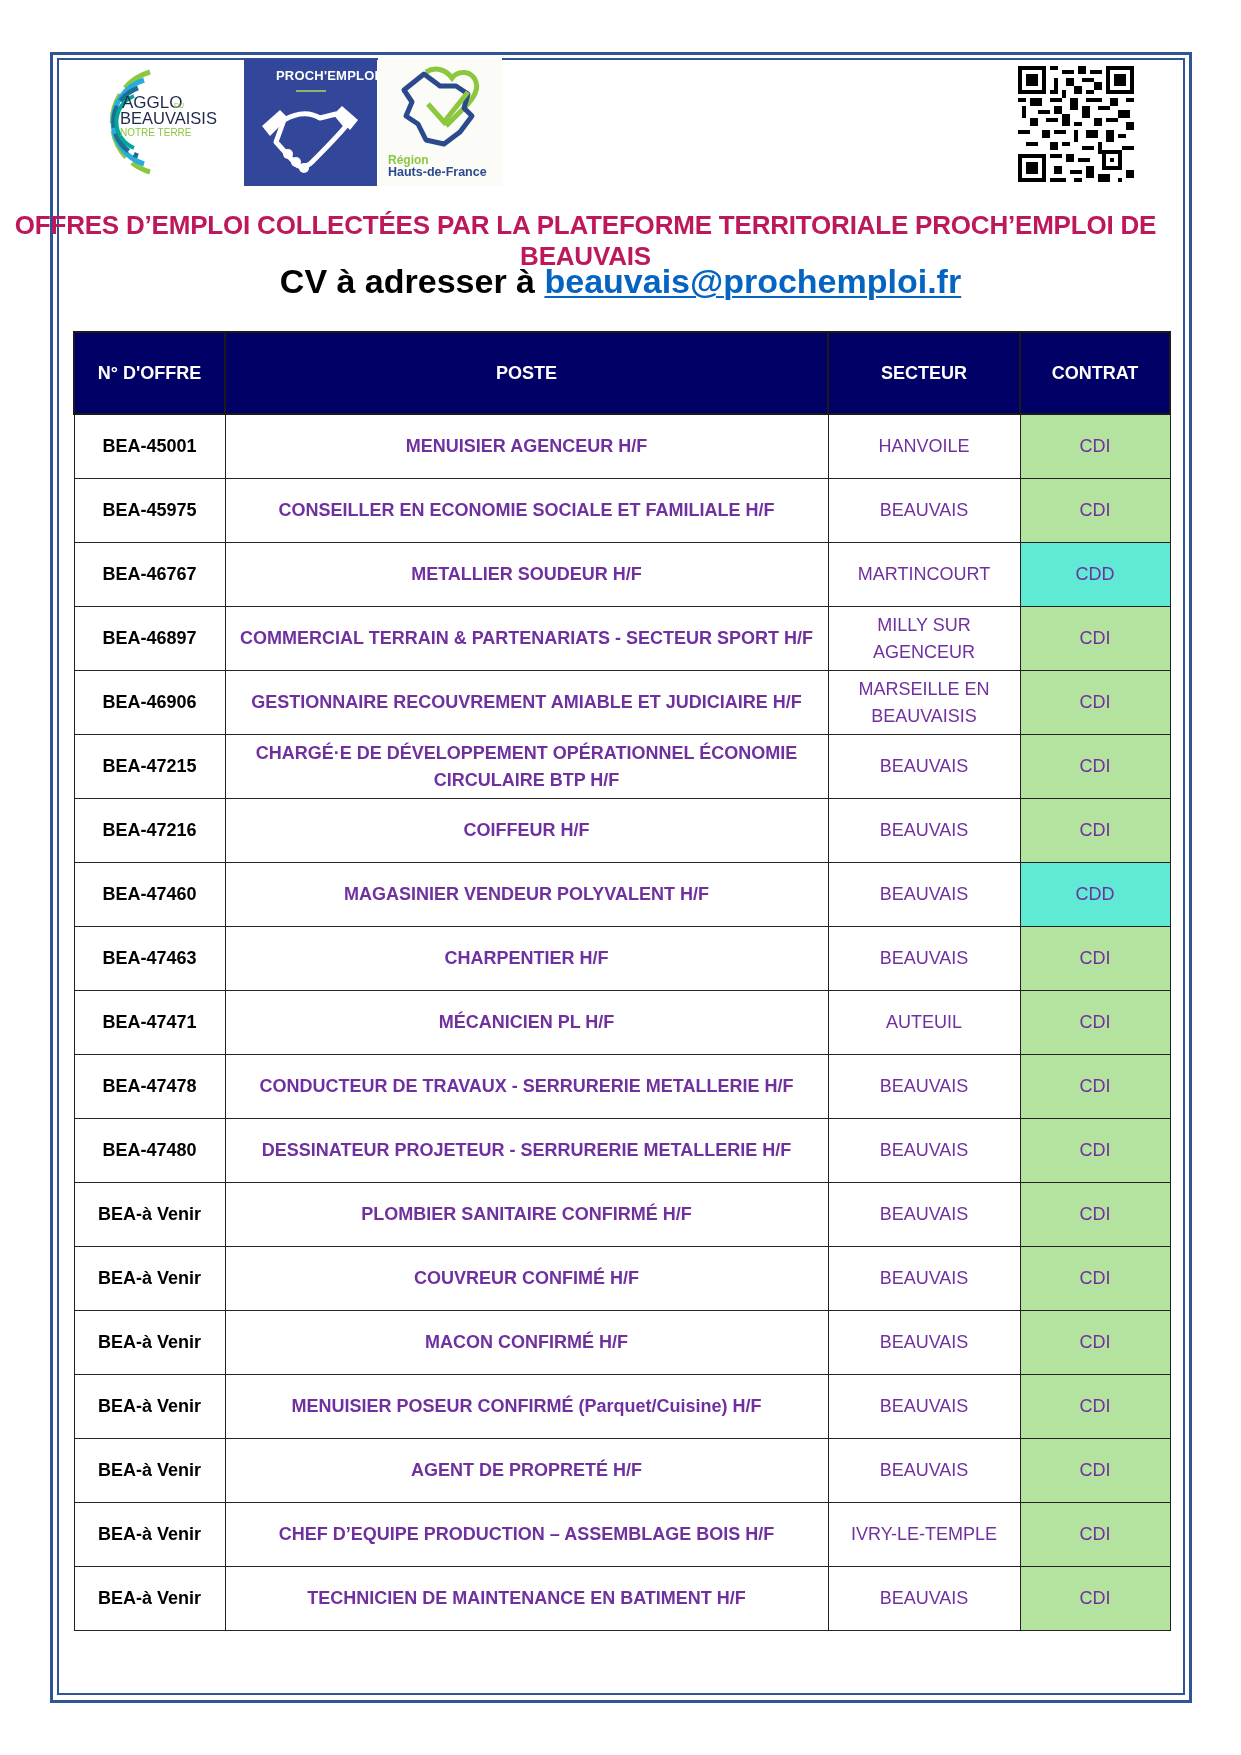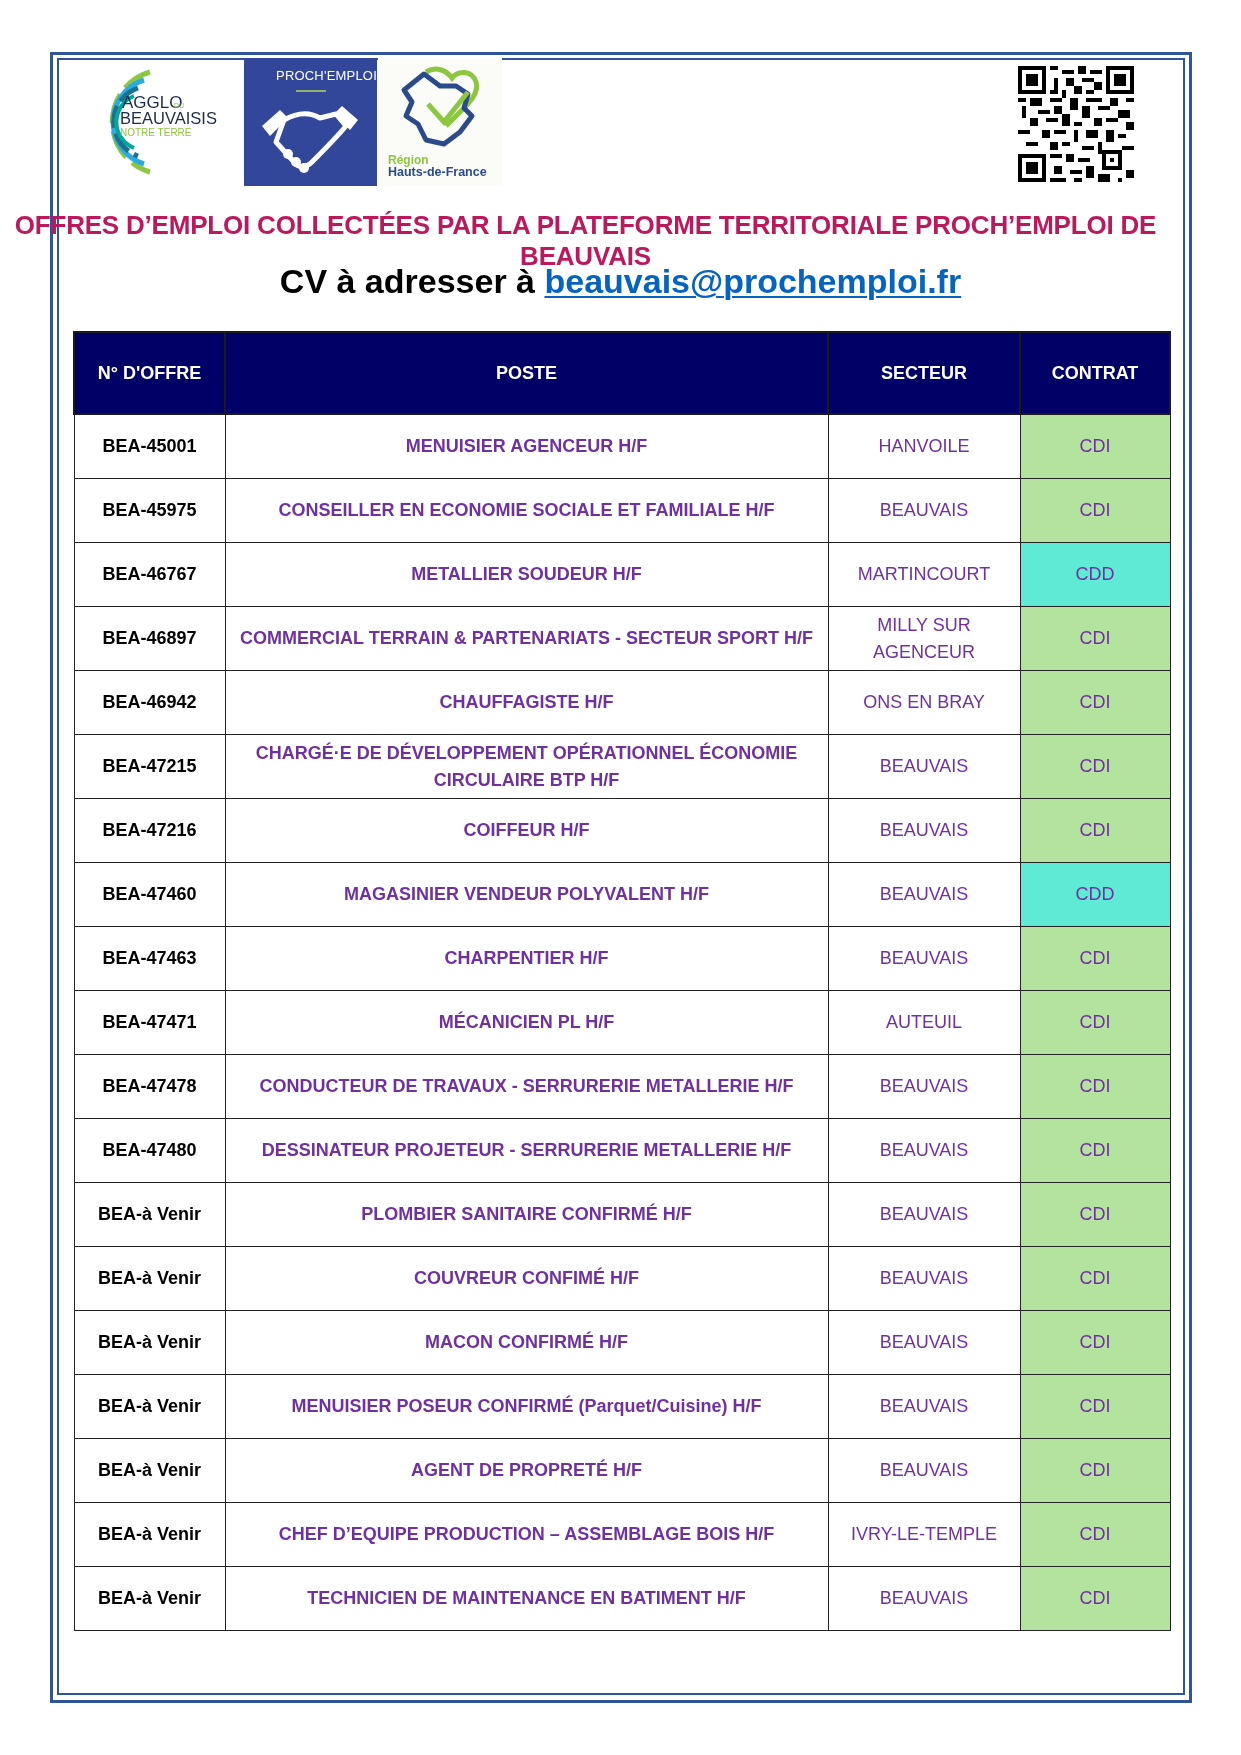--- a/index.html
+++ b/index.html
@@ -16,7 +16,7 @@
   .logo-proch { position: absolute; left: 244px; top: 58px; width: 133px; height: 128px;
                 background: #33479a; color: #fff; }
   .logo-proch .title { position: absolute; left: 0; right: 0; top: 10px; text-align: center;
-                font-weight: normal; font-size: 13px; letter-spacing: 0.2px; padding-left: 32px; }
+                font-weight: bold; font-size: 13px; letter-spacing: 0.2px; padding-left: 32px; }
   .logo-proch .bar { position: absolute; left: 52px; width: 30px; top: 32px; height: 2px; background: #8fb36a; }
   .logo-proch svg { position: absolute; left: 14px; top: 40px; }
   .logo-region { position: absolute; left: 378px; top: 58px; width: 124px; height: 128px; background: #fbfbf8; }

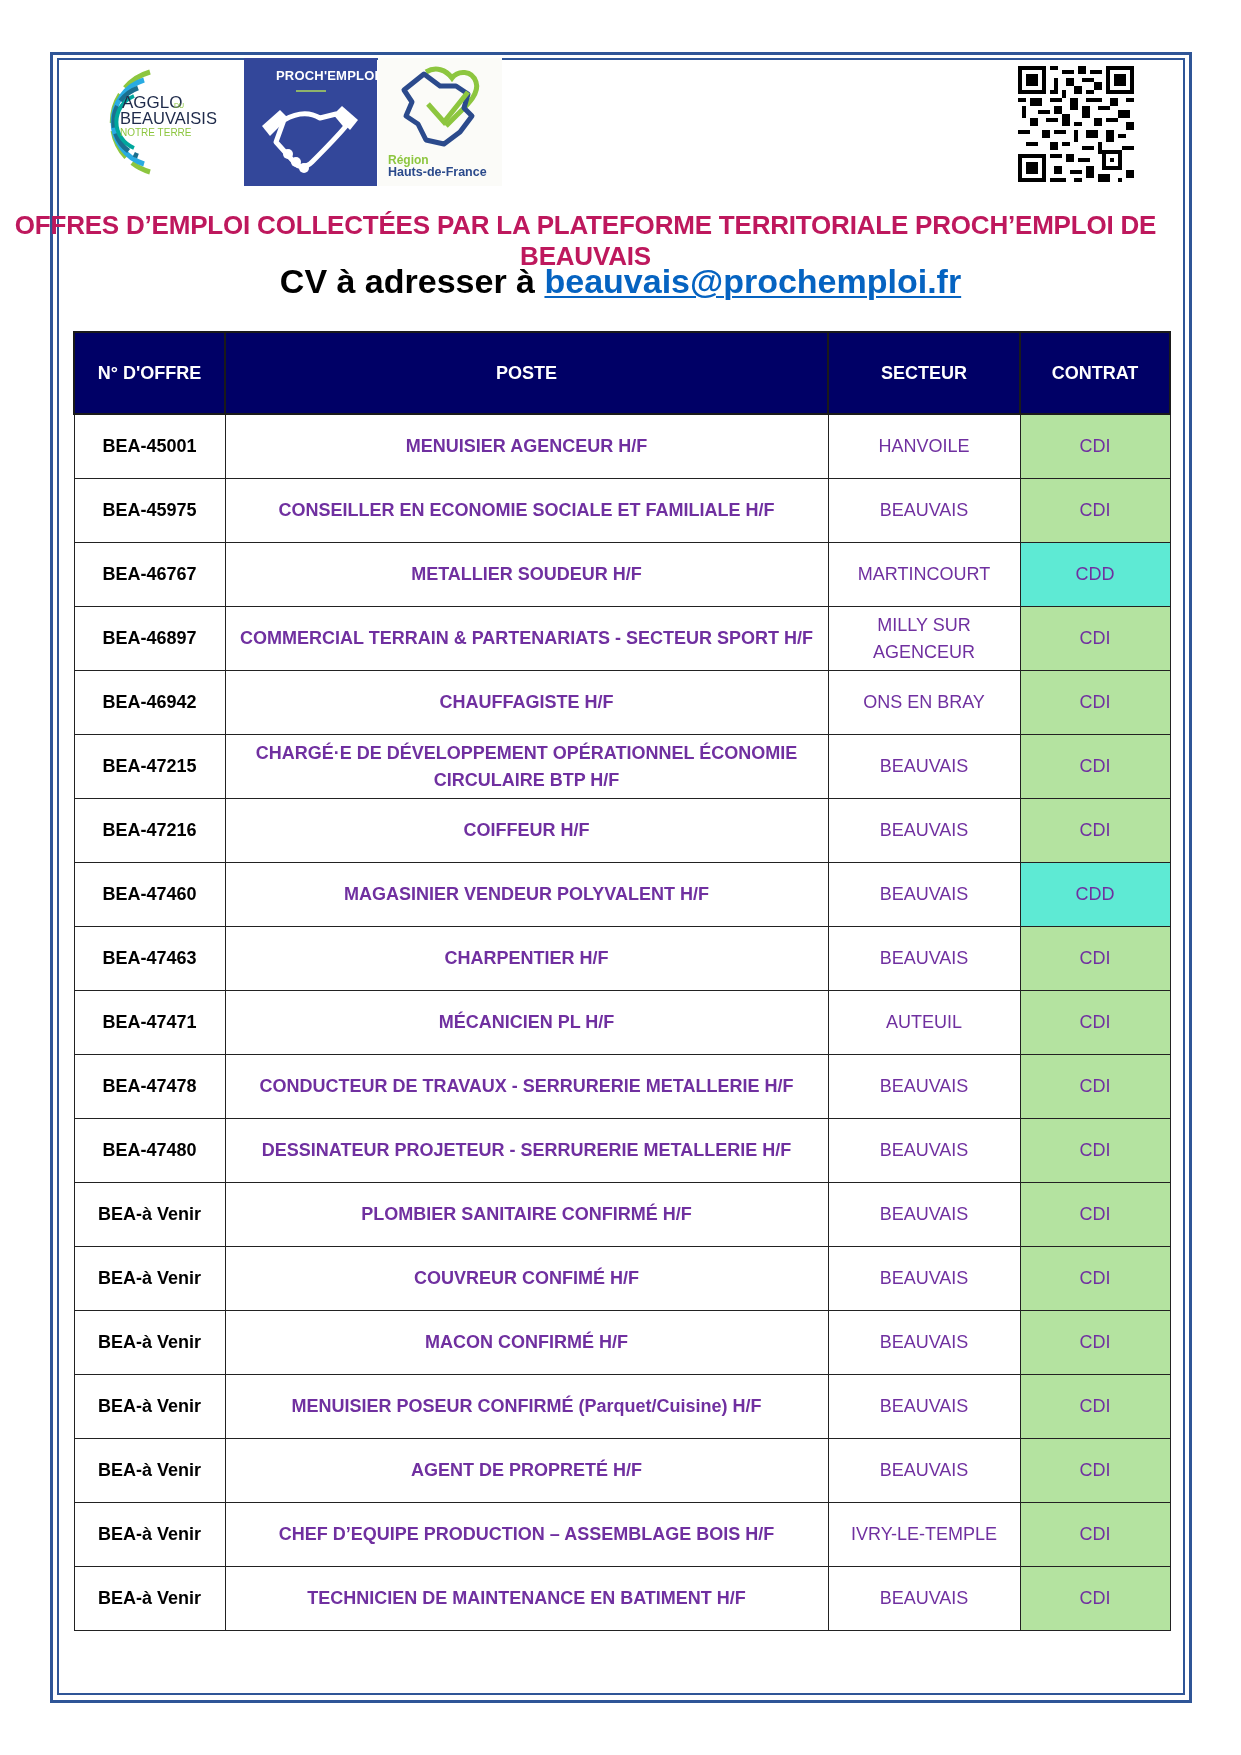--- a/index.html
+++ b/index.html
@@ -210,6 +210,12 @@
         <td class="c-contract cdi">CDI</td>
       </tr>
       <tr>
+        <td class="c-num">BEA-46906</td>
+        <td class="c-post">GESTIONNAIRE RECOUVREMENT AMIABLE ET JUDICIAIRE H/F</td>
+        <td class="c-sect">MARSEILLE EN BEAUVAISIS</td>
+        <td class="c-contract cdi">CDI</td>
+      </tr>
+      <tr>
         <td class="c-num">BEA-46942</td>
         <td class="c-post">CHAUFFAGISTE H/F</td>
         <td class="c-sect">ONS EN BRAY</td>

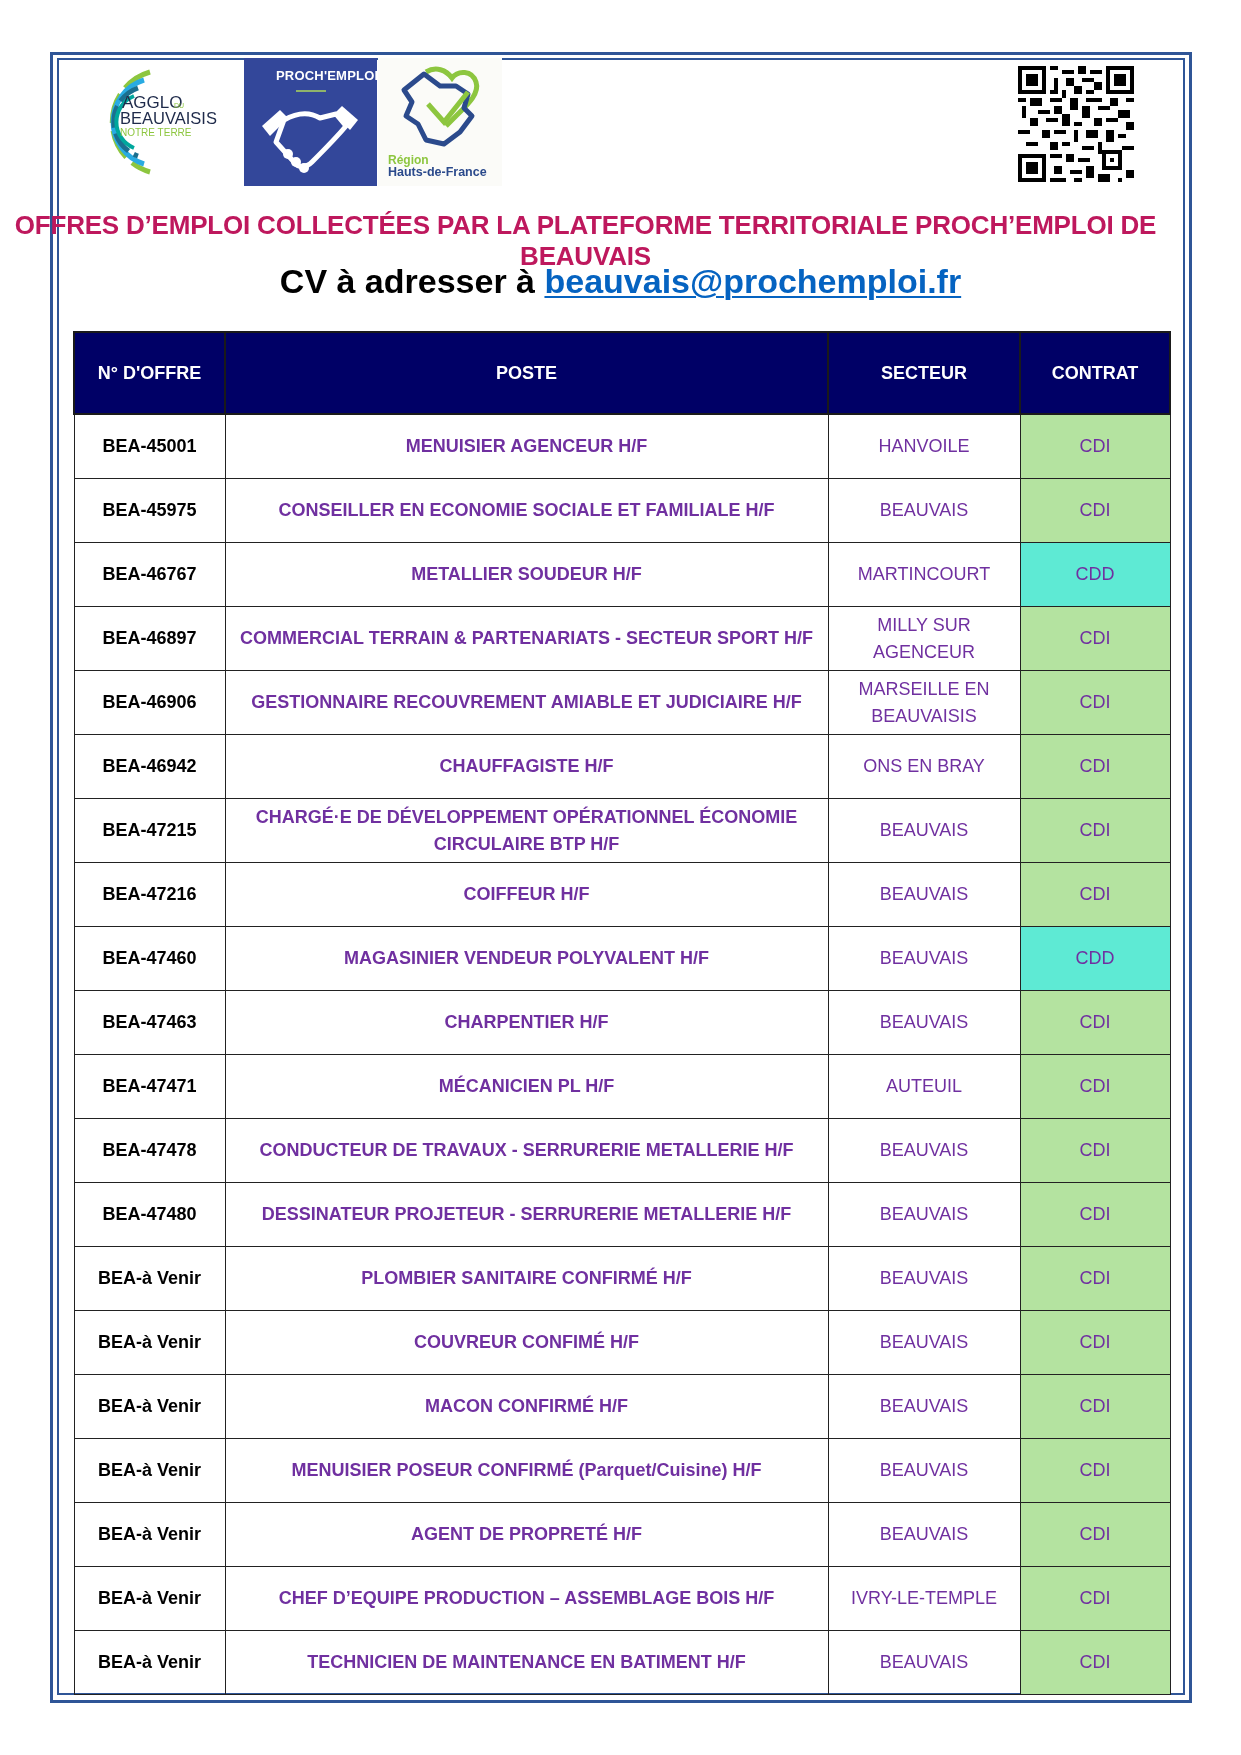--- a/index.html
+++ b/index.html
@@ -216,12 +216,6 @@
         <td class="c-contract cdi">CDI</td>
       </tr>
       <tr>
-        <td class="c-num">BEA-46942</td>
-        <td class="c-post">CHAUFFAGISTE H/F</td>
-        <td class="c-sect">ONS EN BRAY</td>
-        <td class="c-contract cdi">CDI</td>
-      </tr>
-      <tr>
         <td class="c-num">BEA-47215</td>
         <td class="c-post">CHARGÉ·E DE DÉVELOPPEMENT OPÉRATIONNEL ÉCONOMIE CIRCULAIRE BTP H/F</td>
         <td class="c-sect">BEAUVAIS</td>

